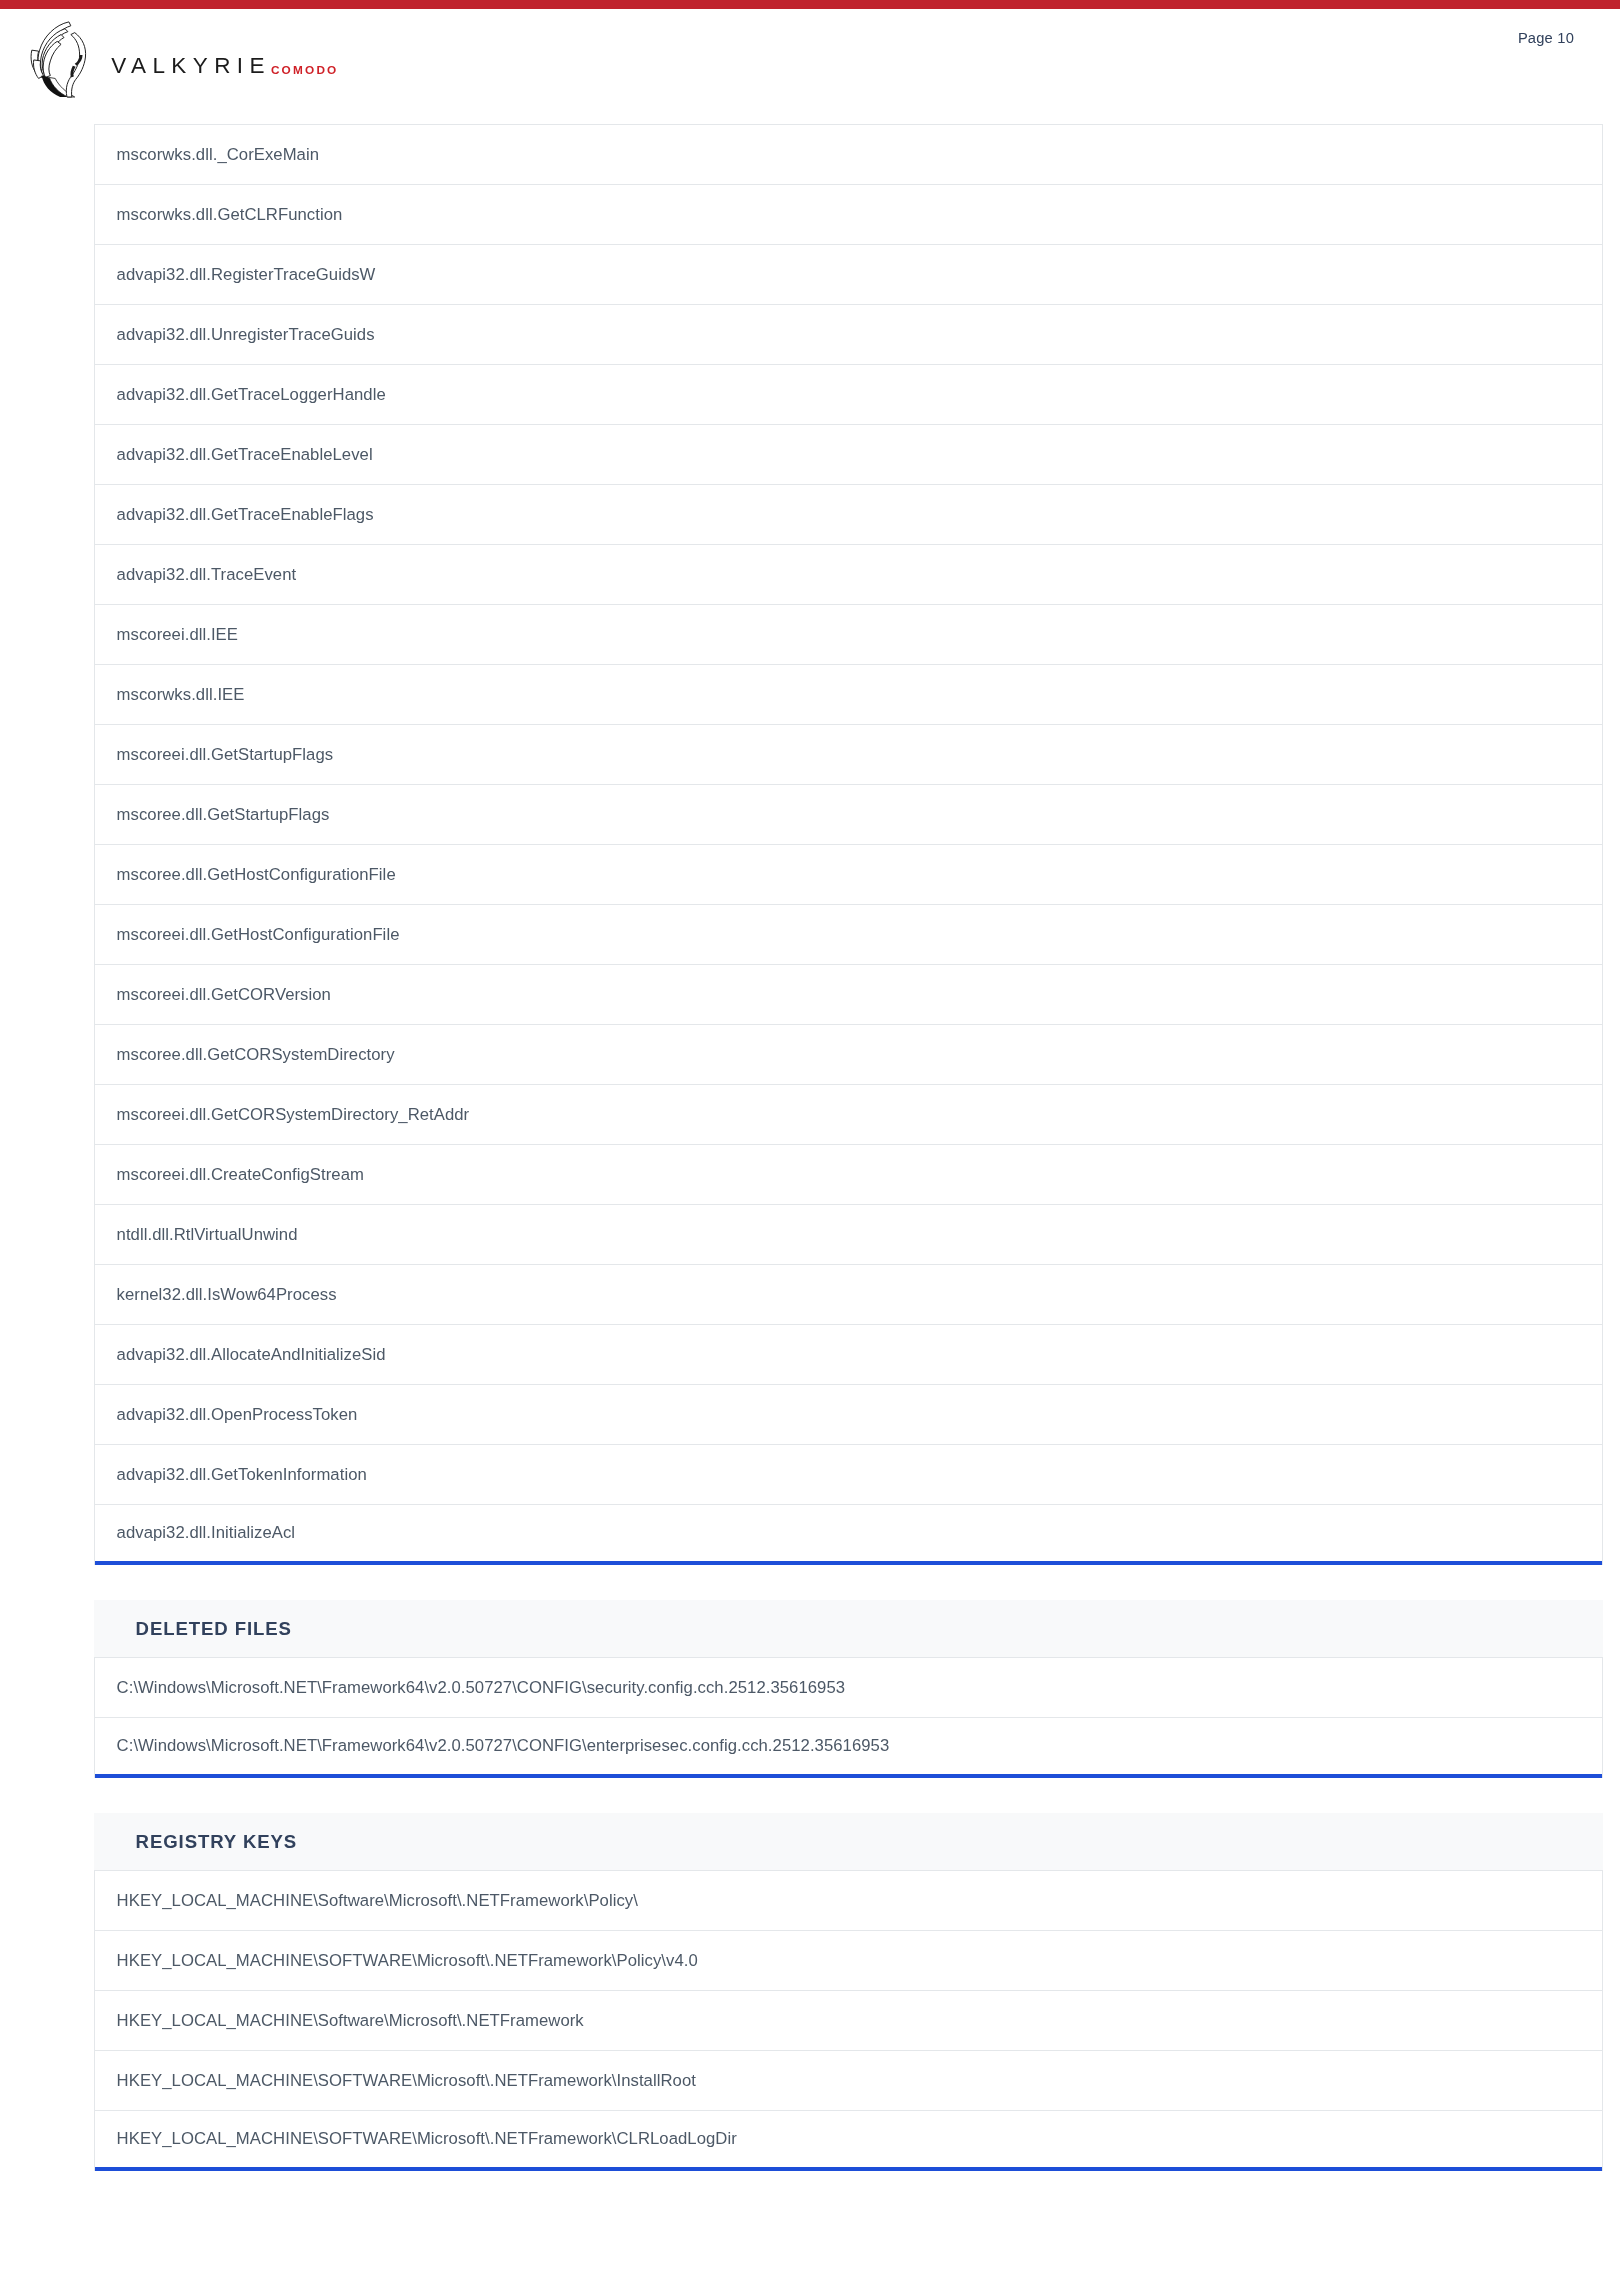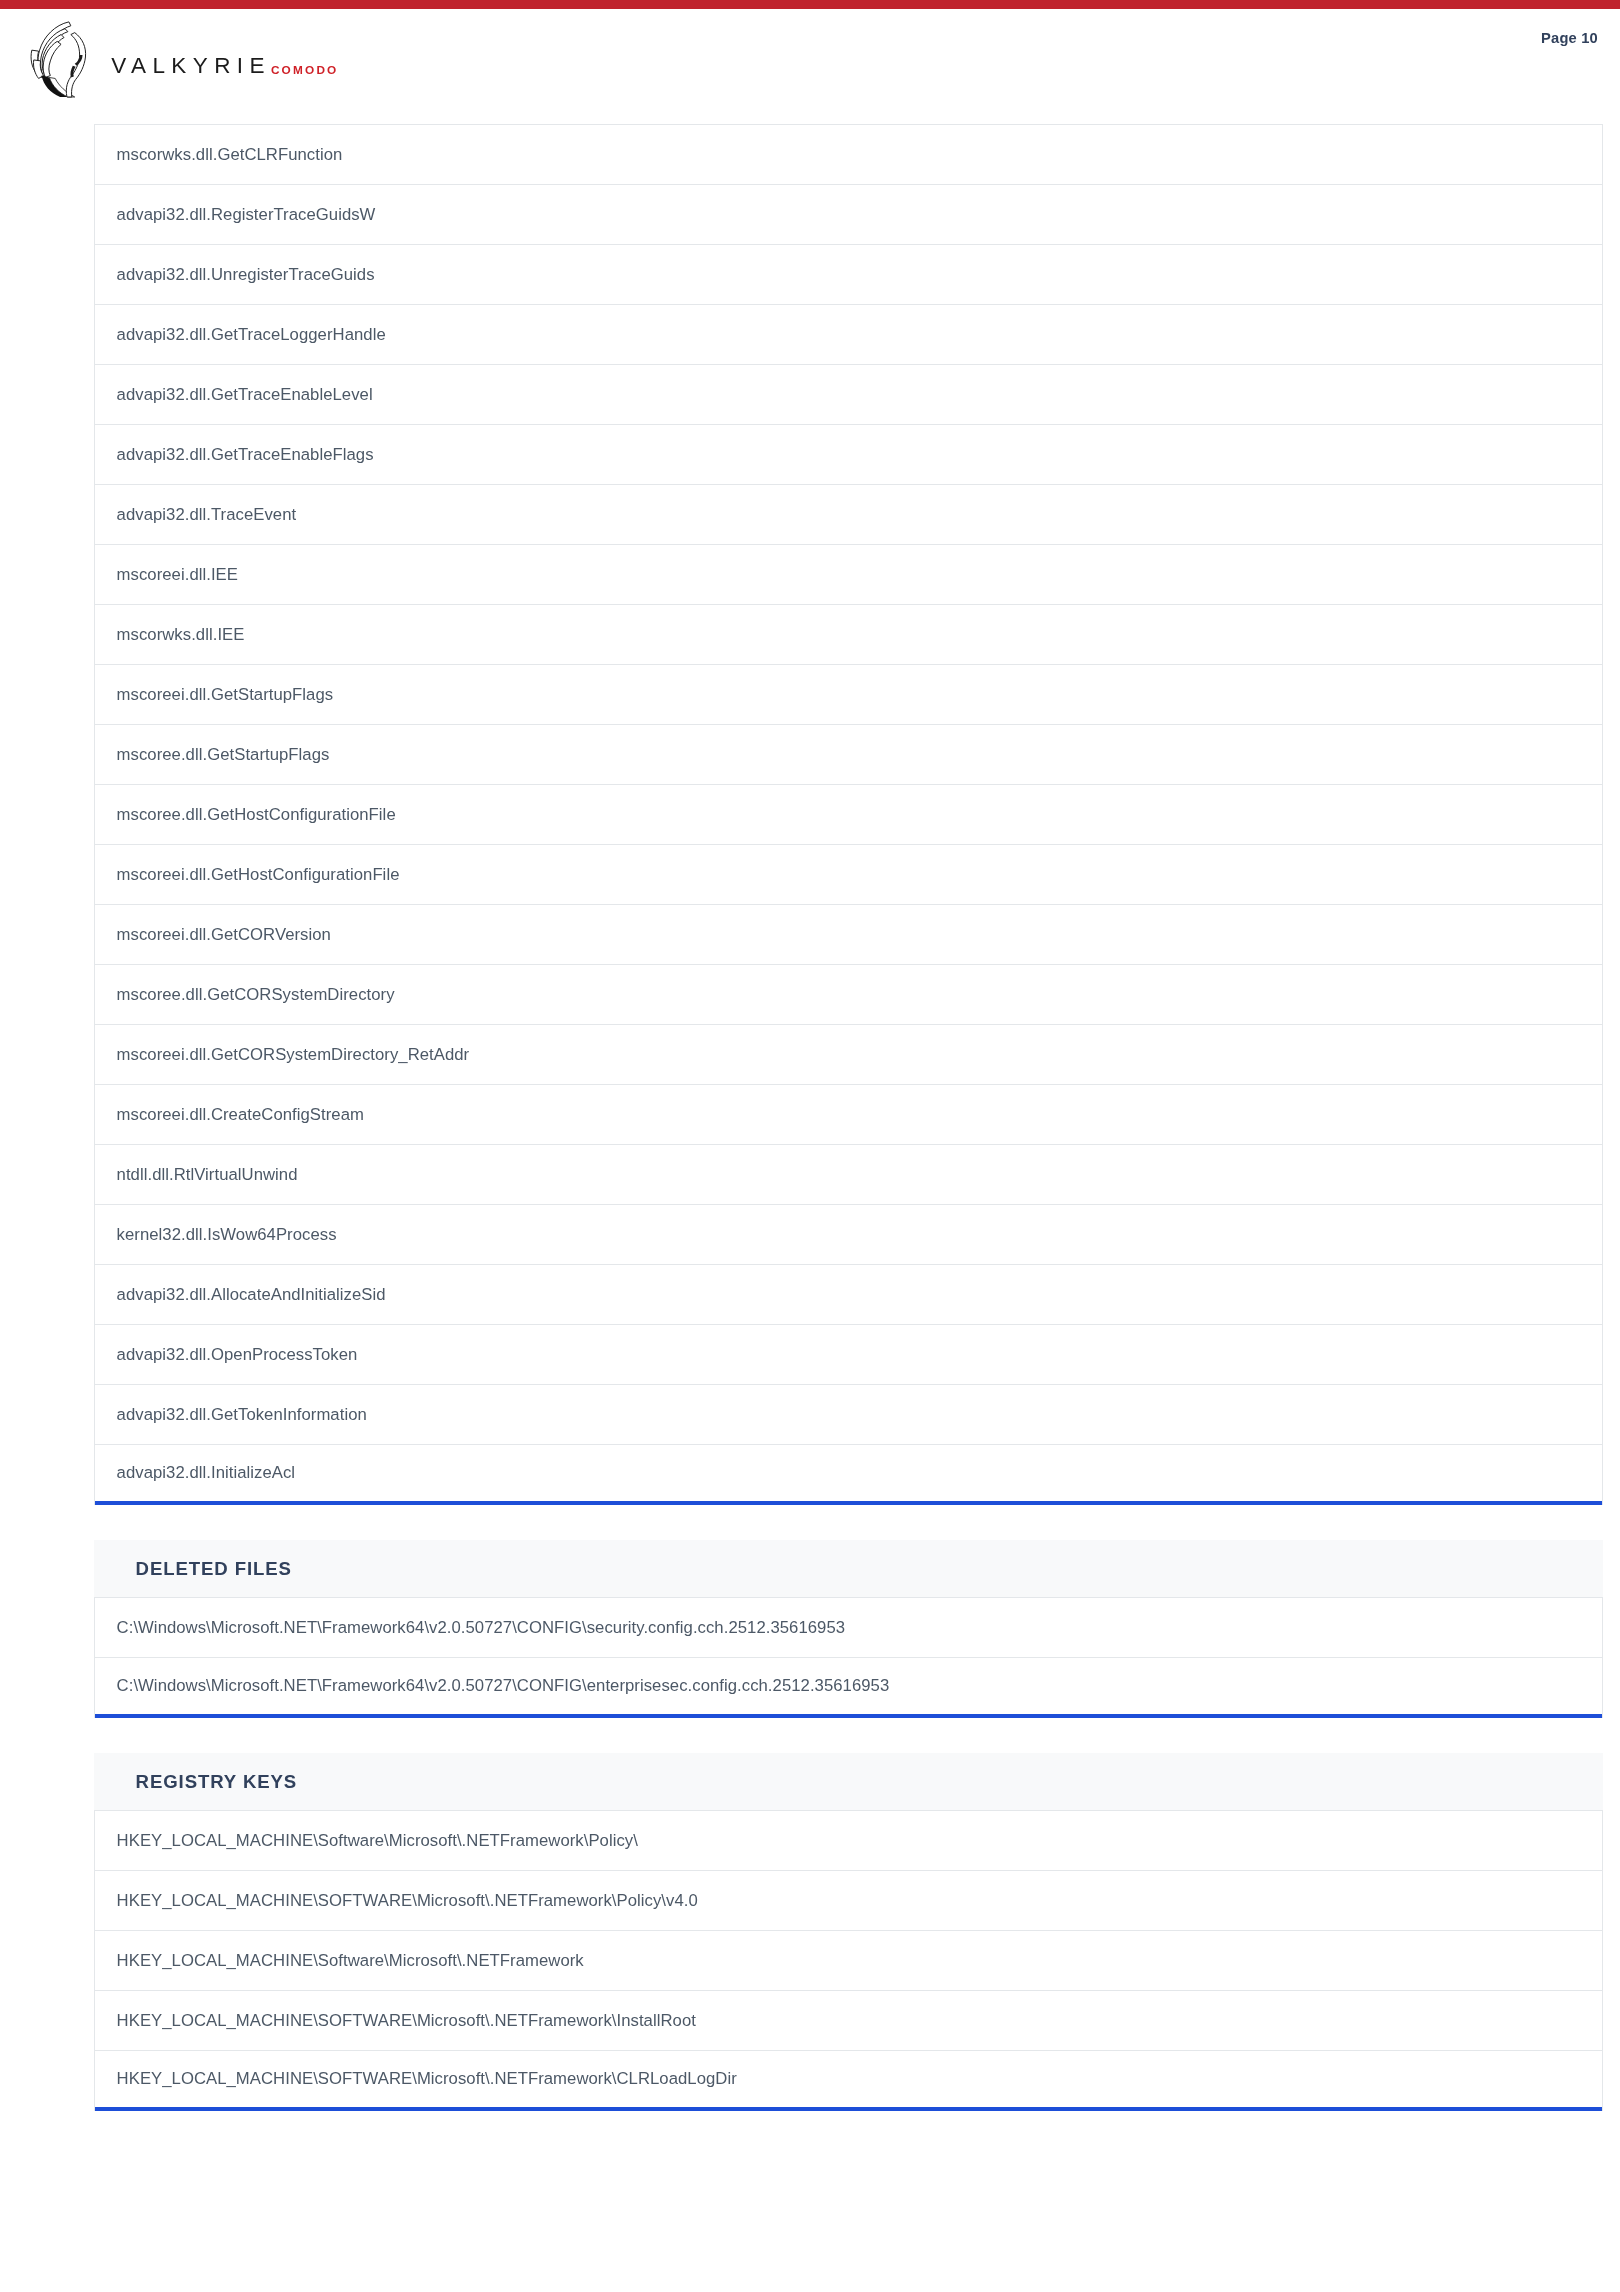--- a/index.html
+++ b/index.html
@@ -81,10 +81,10 @@
 
   .page-number {
     position: absolute;
-    right: 22px;
+    right: 46px;
     top: 21.6px;
     font-size: 14.7px;
-    font-weight: 700;
+    font-weight: 400;
     color: #31415c;
     letter-spacing: 0.2px;
   }

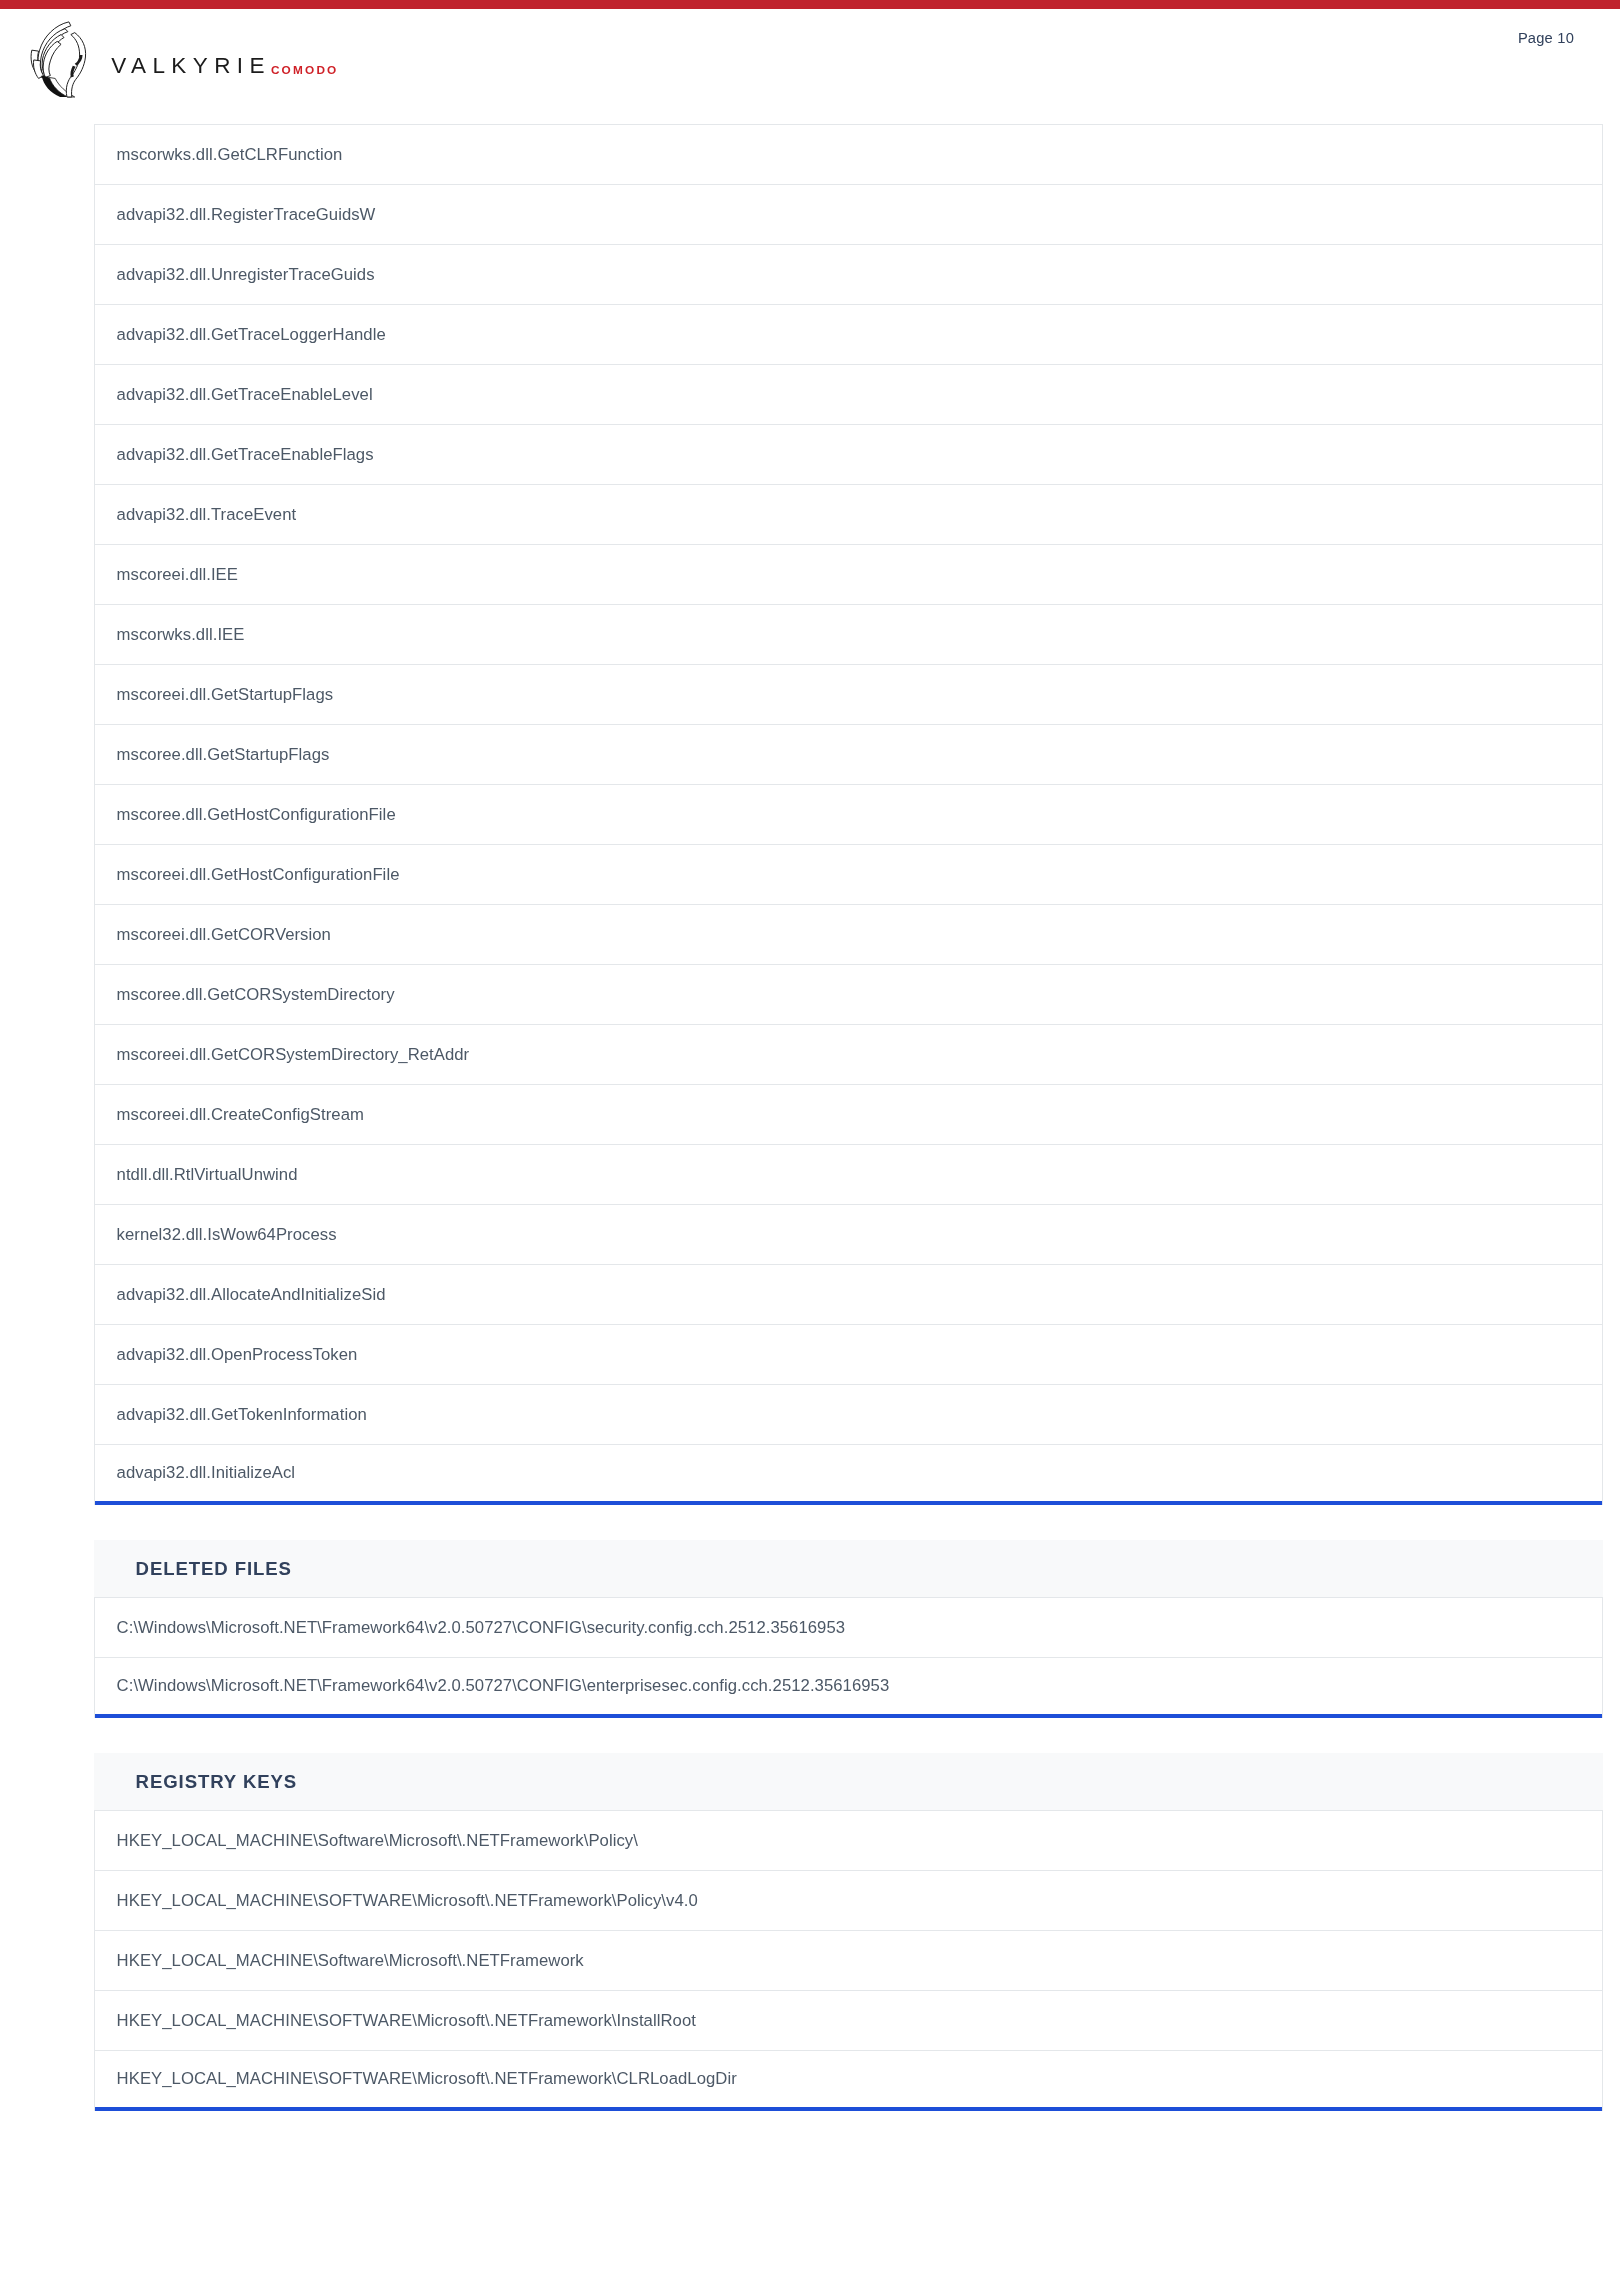--- a/index.html
+++ b/index.html
@@ -178,6 +178,7 @@
 
   <div class="content" id="content-root">
       <div class="data-table">
+        <div class="data-row">mscorwks.dll._CorExeMain</div>
         <div class="data-row">mscorwks.dll.GetCLRFunction</div>
         <div class="data-row">advapi32.dll.RegisterTraceGuidsW</div>
         <div class="data-row">advapi32.dll.UnregisterTraceGuids</div>

